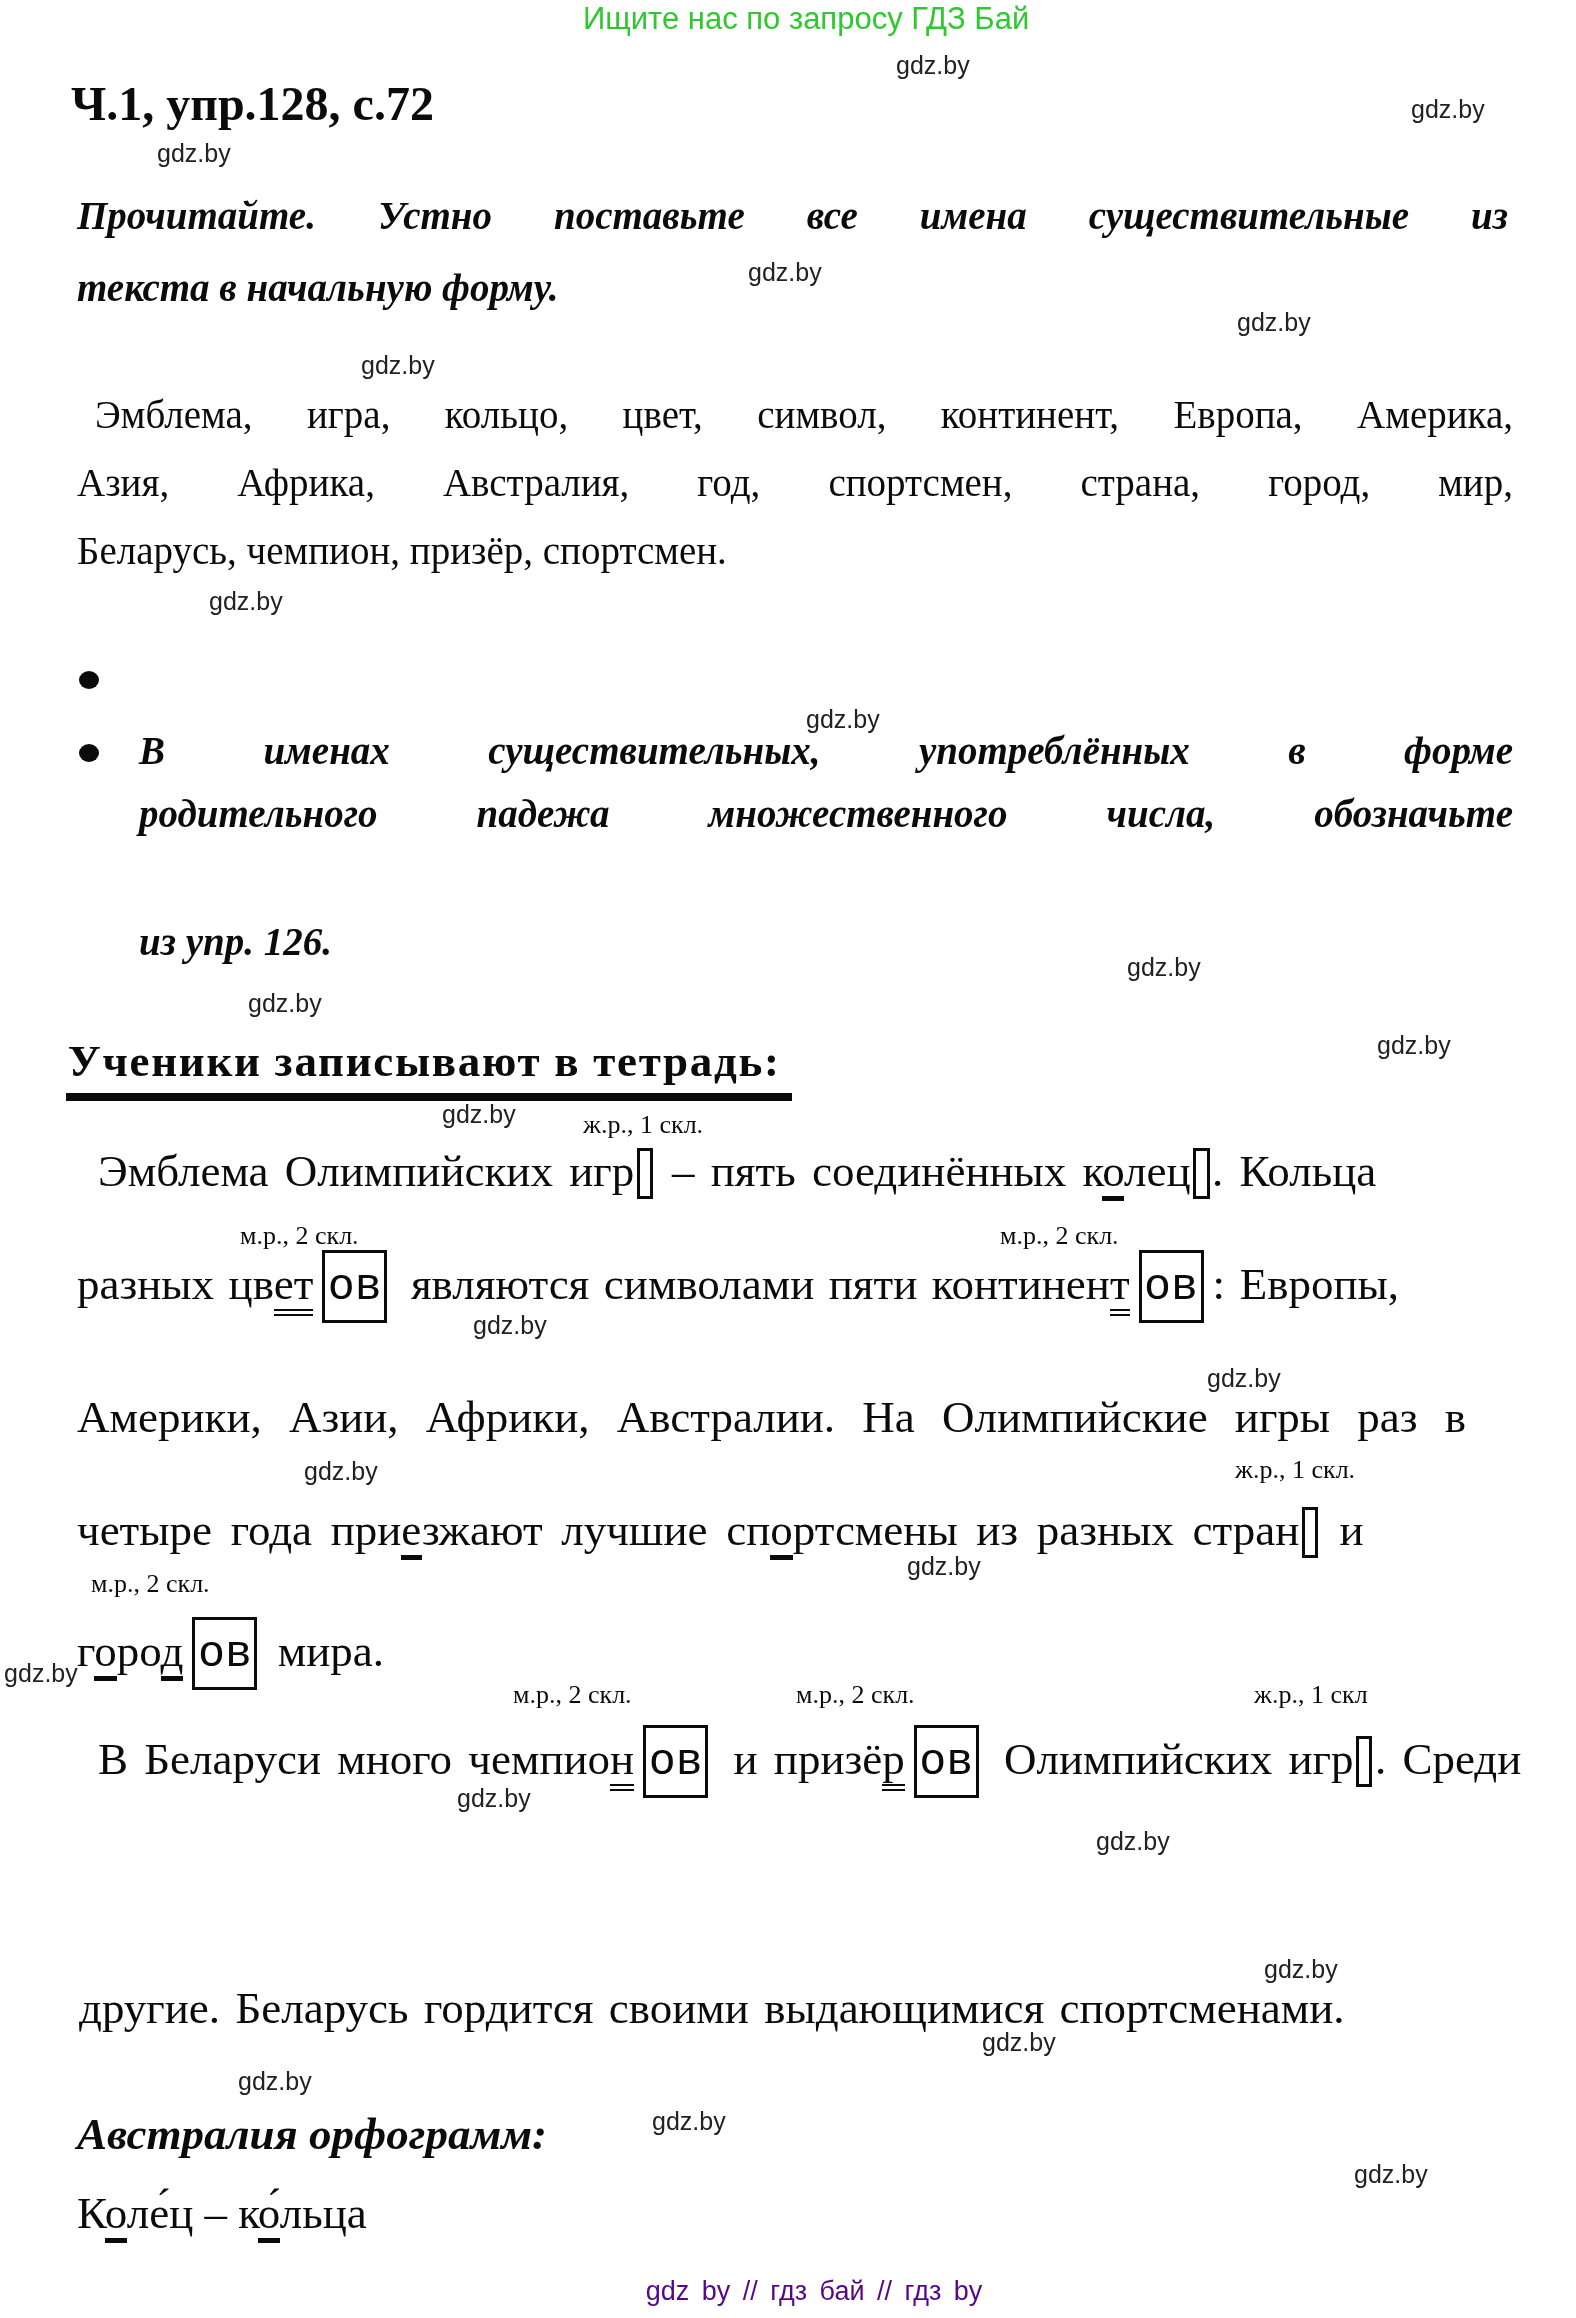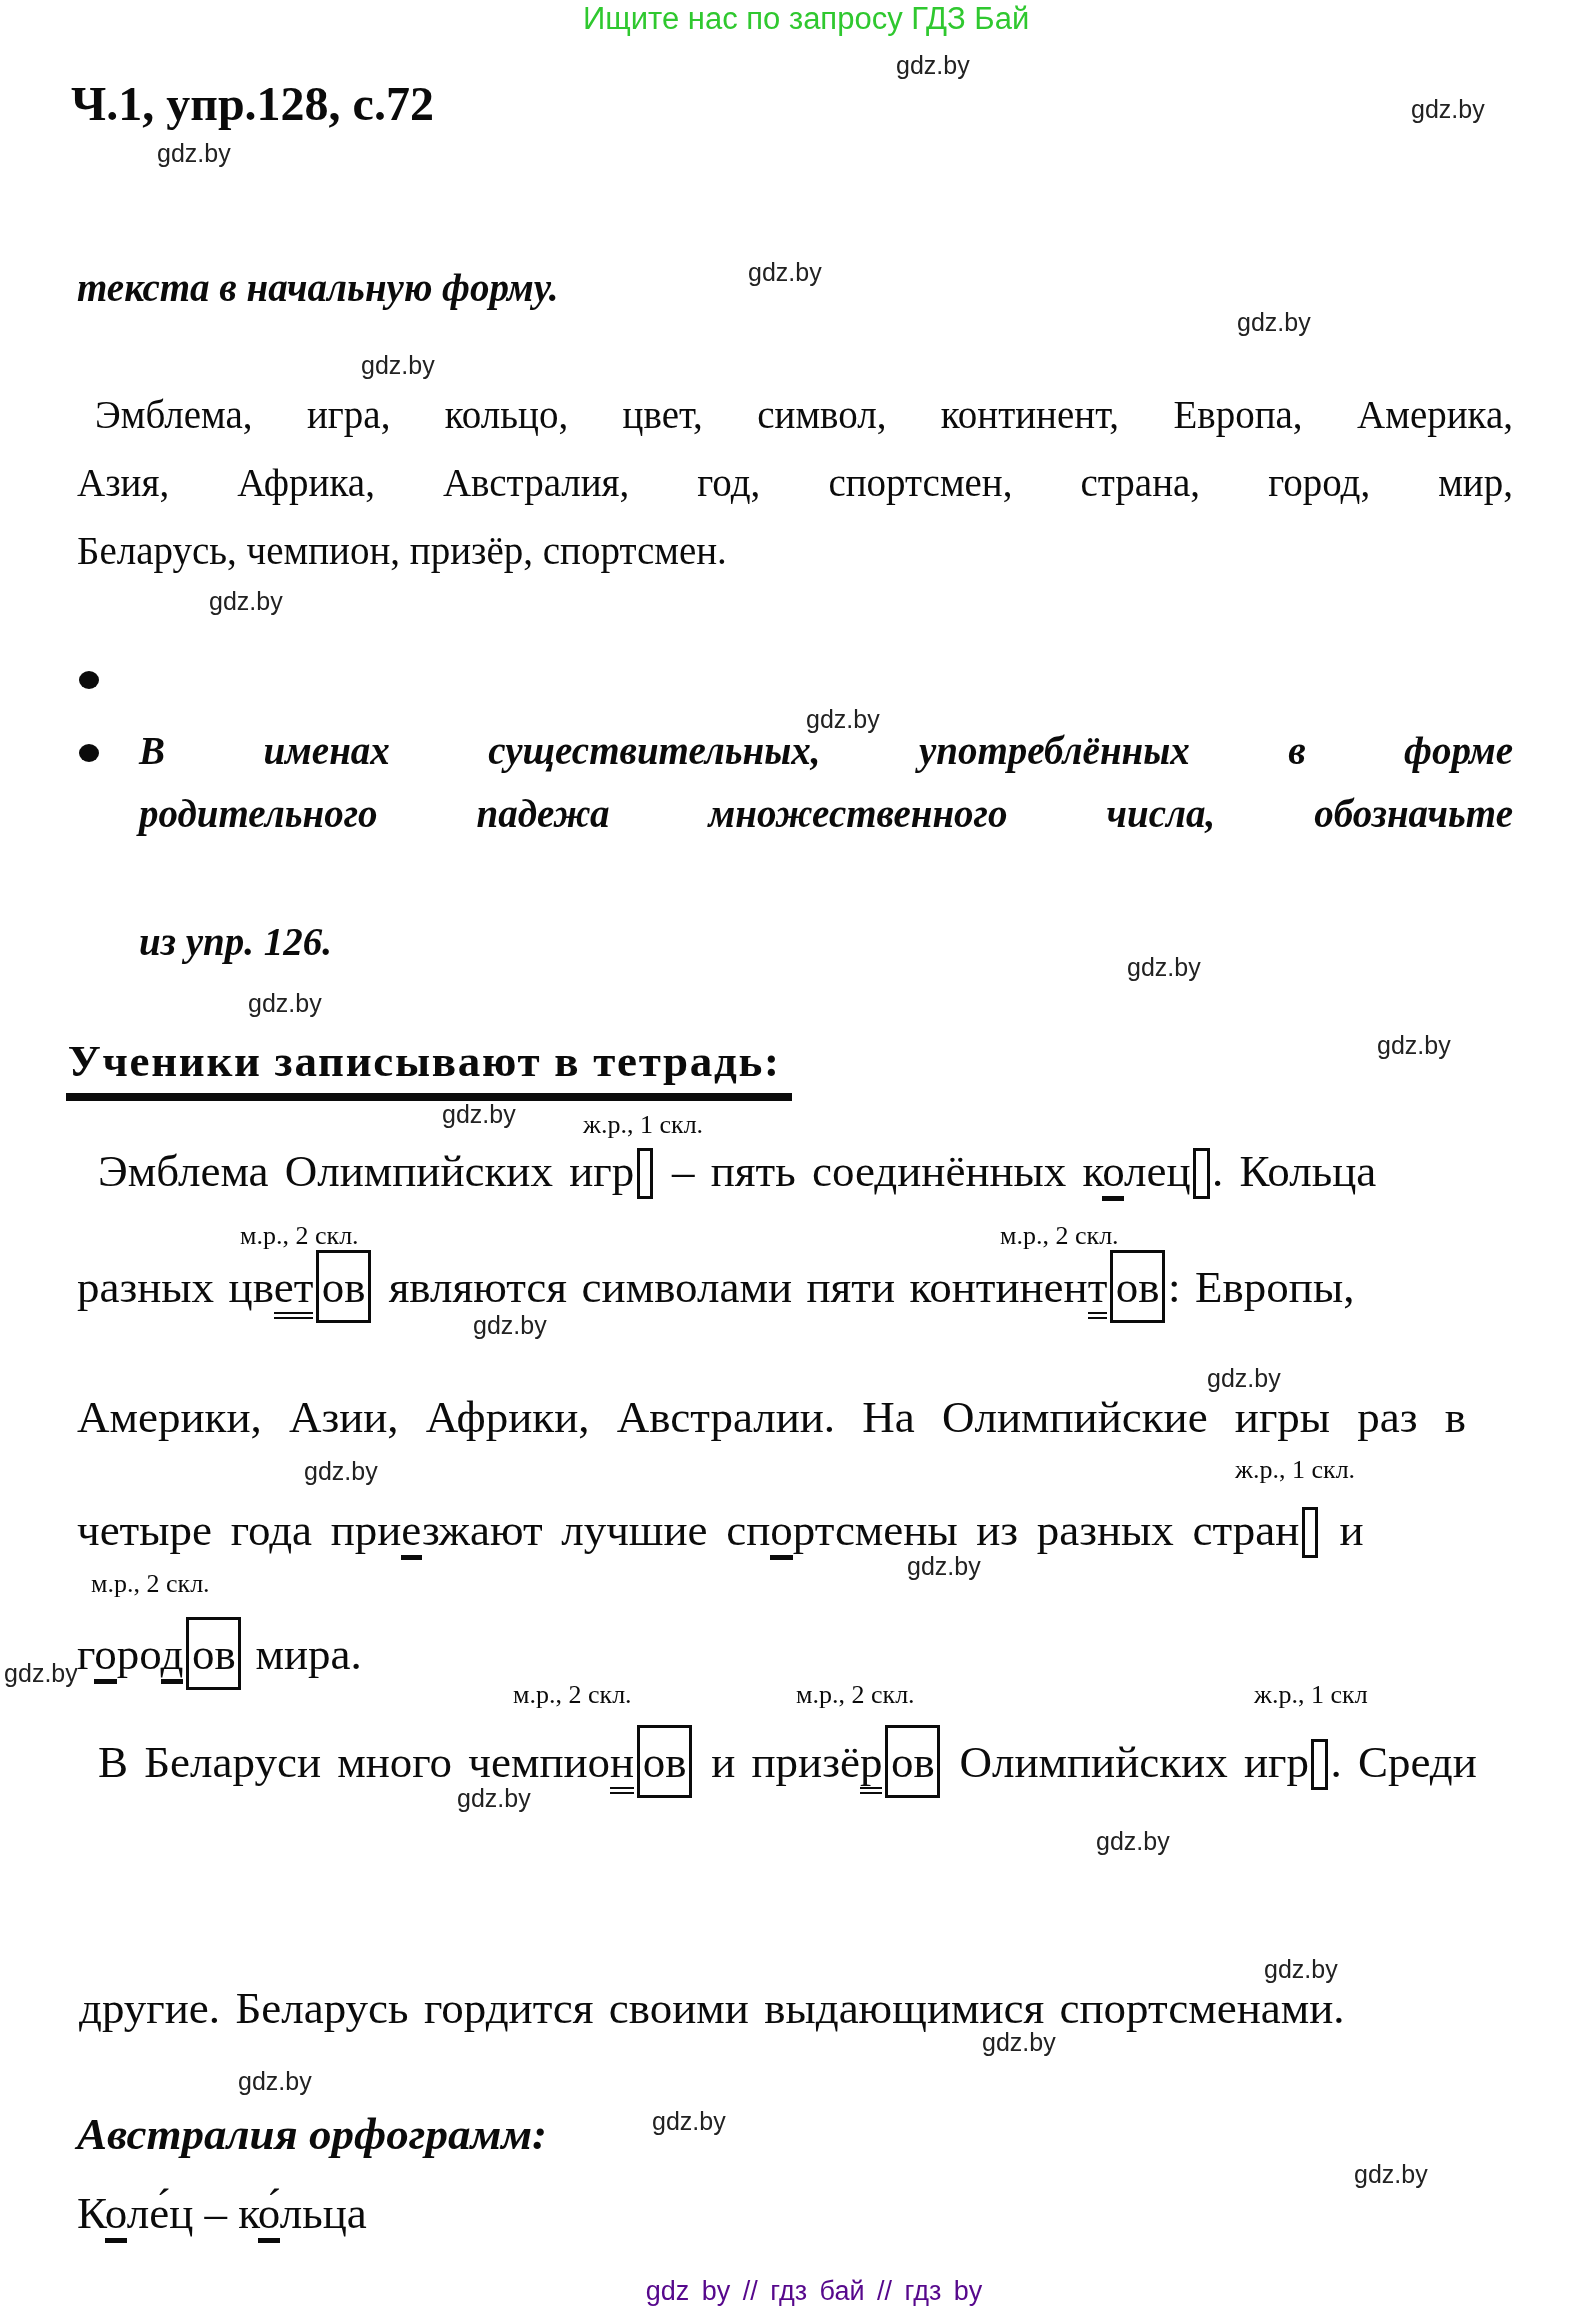--- a/index.html
+++ b/index.html
@@ -117,6 +117,7 @@
 
   <div class="abs h1">Ч.1, упр.128, с.72</div>
 
+  <div class="line bi just" style="left:77px;top:194px;width:1431px">Прочитайте. Устно поставьте все имена существительные из</div>
   <div class="line bi" style="left:77px;top:266px">текста в начальную форму.</div>
 
   <div class="line just" style="left:95px;top:393px;width:1418px">Эмблема, игра, кольцо, цвет, символ, континент, Европа, Америка,</div>

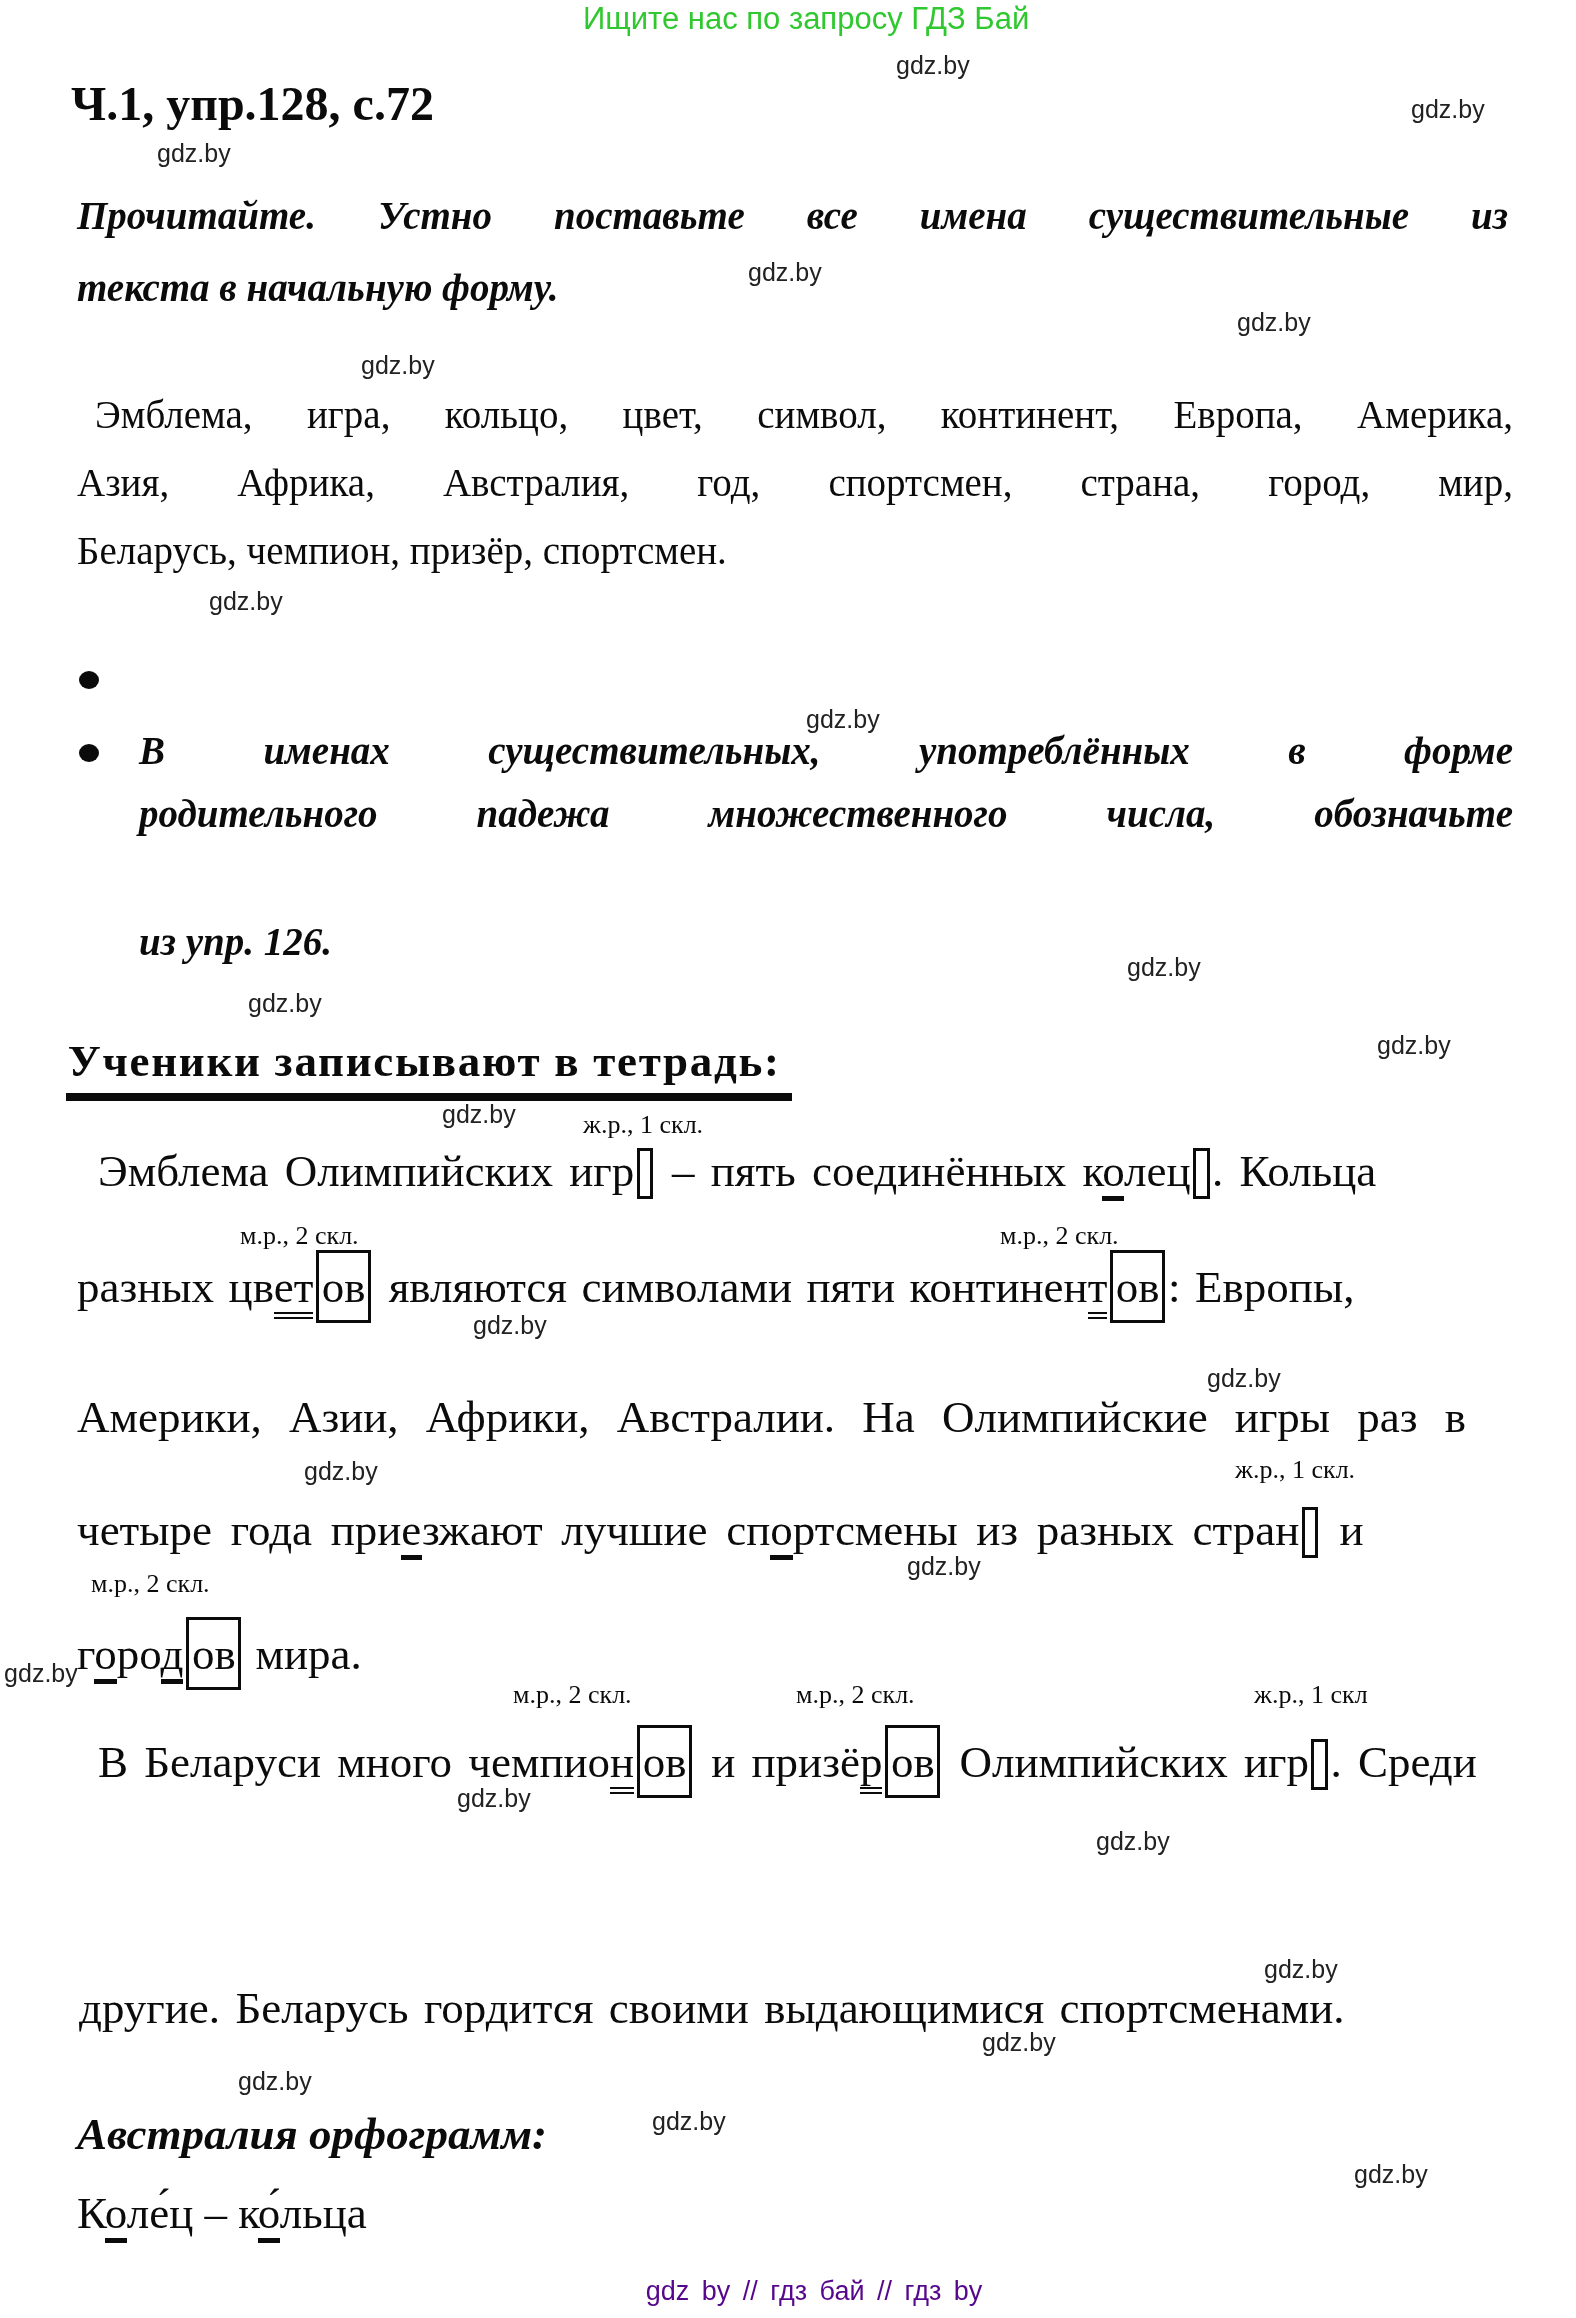--- a/index.html
+++ b/index.html
@@ -70,7 +70,7 @@
     display:inline-block;
     border:3.3px solid #0b0b0b;
     padding:11.6px 2.5px 10px;
-    line-height:1; margin:0 3px;
+    line-height:1; margin:0 9px;font-family:Liberation Mono, monospace;
   }
   .box-empty {
     display:inline-block;

